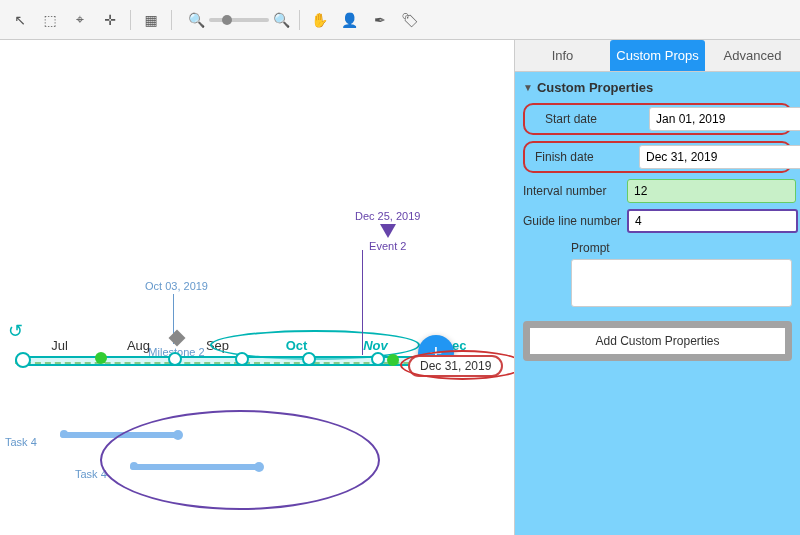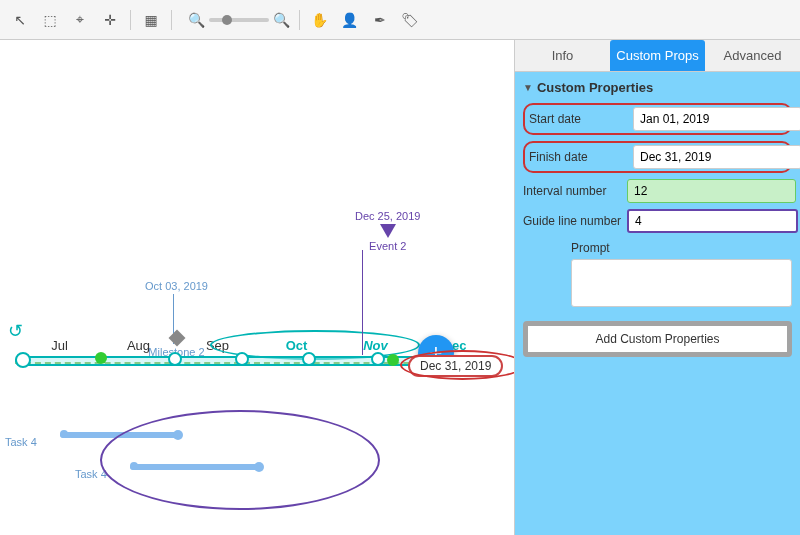--- a/index.html
+++ b/index.html
@@ -330,7 +330,7 @@
         <span>Custom Properties</span>
       </div>
 
-      <div style="border:2px solid #cc3333;border-radius:10px;padding:2px 4px;margin-bottom:6px;">
+      <div style="border:2px solid #cc3333;border-radius:10px;padding:2px 20px;margin-bottom:6px;">
         <div class="prop-row" style="margin-bottom:0;">
           <span class="prop-label">Start date</span>
           <input class="prop-input" type="text" value="Jan 01, 2019" style="">

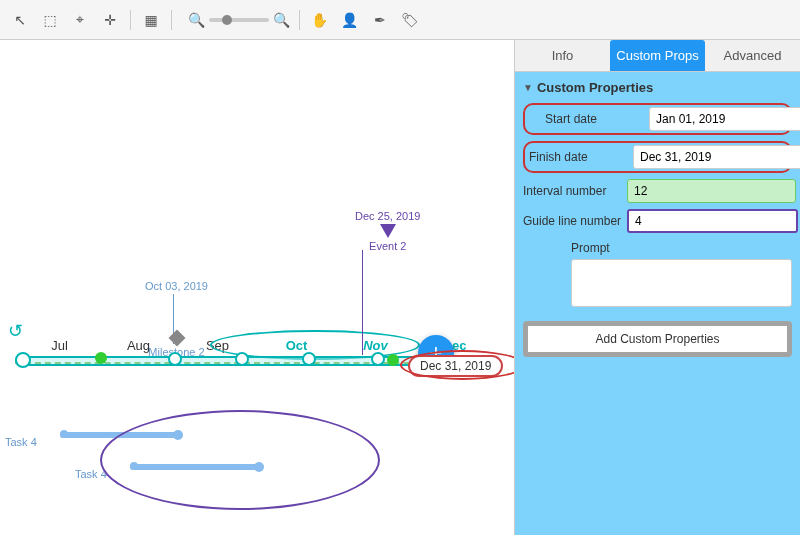--- a/index.html
+++ b/index.html
@@ -338,7 +338,7 @@
         </div>
       </div>
 
-      <div style="border:2px solid #cc3333;border-radius:10px;padding:2px 4px;margin-bottom:6px;">
+      <div style="border:2px solid #cc3333;border-radius:10px;padding:2px 10px;margin-bottom:6px;">
         <div class="prop-row" style="margin-bottom:0;">
           <span class="prop-label">Finish date</span>
           <input class="prop-input" type="text" value="Dec 31, 2019" style="">

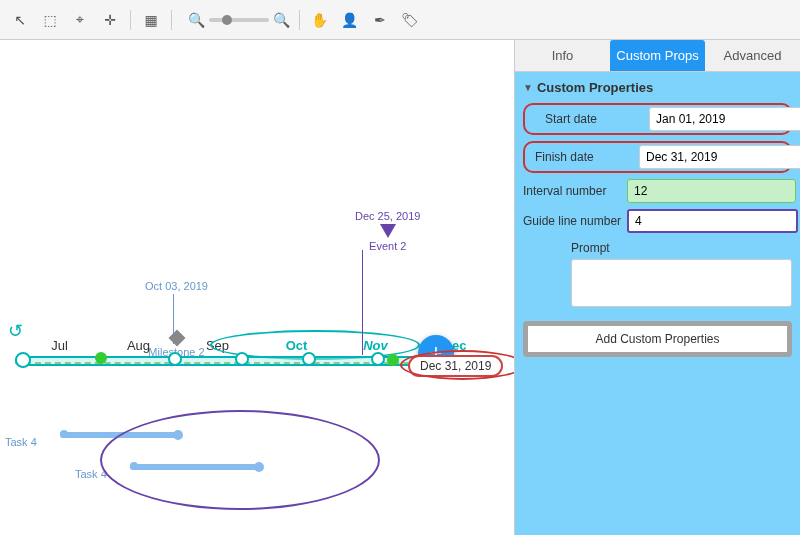--- a/index.html
+++ b/index.html
@@ -198,7 +198,7 @@
       margin-top: 10px;
       padding: 6px;
       background: white;
-      border: 5px solid #a3a3a3;
+      border: 7px solid #a3a3a3;
       border-radius: 4px;
       font-size: 12px;
       color: #333;

